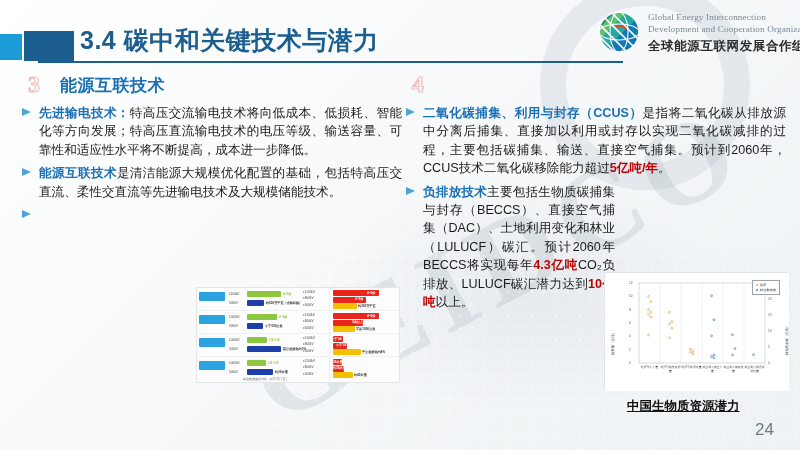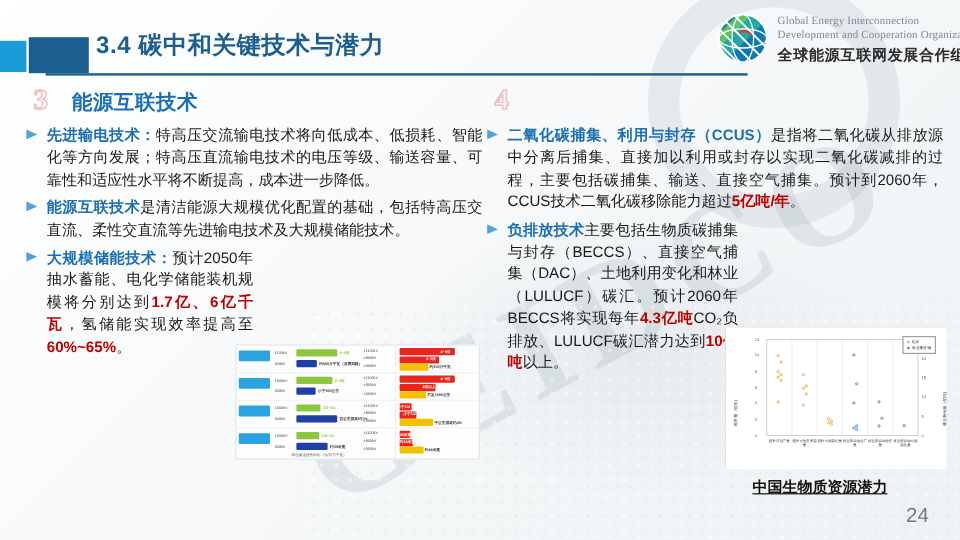--- a/index.html
+++ b/index.html
@@ -63,7 +63,7 @@
   .bar-dark  { position: absolute; left: 24px; top: 31px; width: 50px; height: 30px; background: #1b5e8f; }
   .title-text {
     position: absolute; left: 80px; top: 24px;
-    font-size: 20px; font-weight: 700; color: #1b5e8f;
+    font-size: 25px; font-weight: 700; color: #1b5e8f;
     letter-spacing: .5px; white-space: nowrap;
   }
   .title-rule {

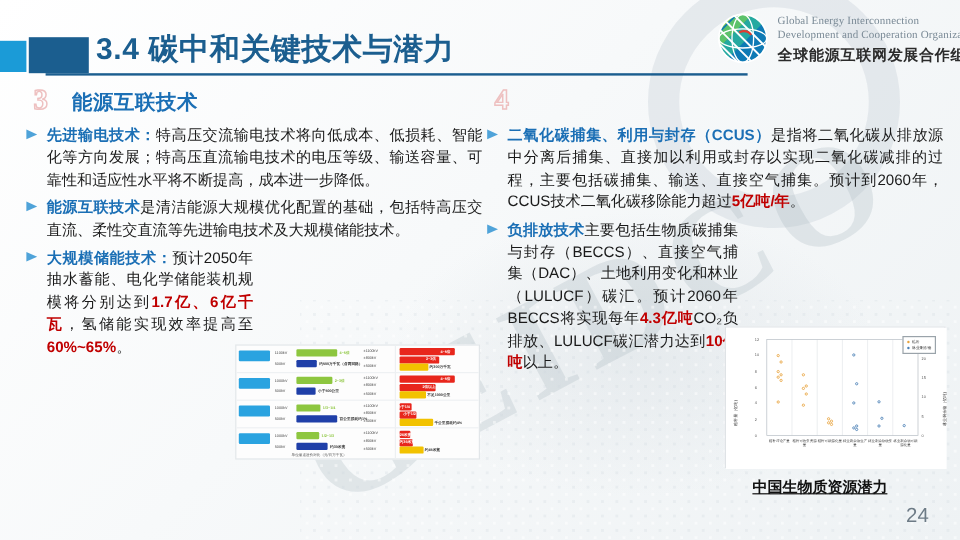--- a/index.html
+++ b/index.html
@@ -254,7 +254,6 @@
 
     <div class="bullet">
       <span class="arrow"></span>
-      <div class="btext narrow"><span class="lead">大规模储能技术：</span><span>预计2050年抽水蓄能、电化学储能装机规模将分别达到</span><span class="hl">1.7亿、6亿千瓦</span><span>，氢储能实现效率提高至</span><span class="hl">60%~65%</span><span>。</span></div>
     </div>
   </div>
 

